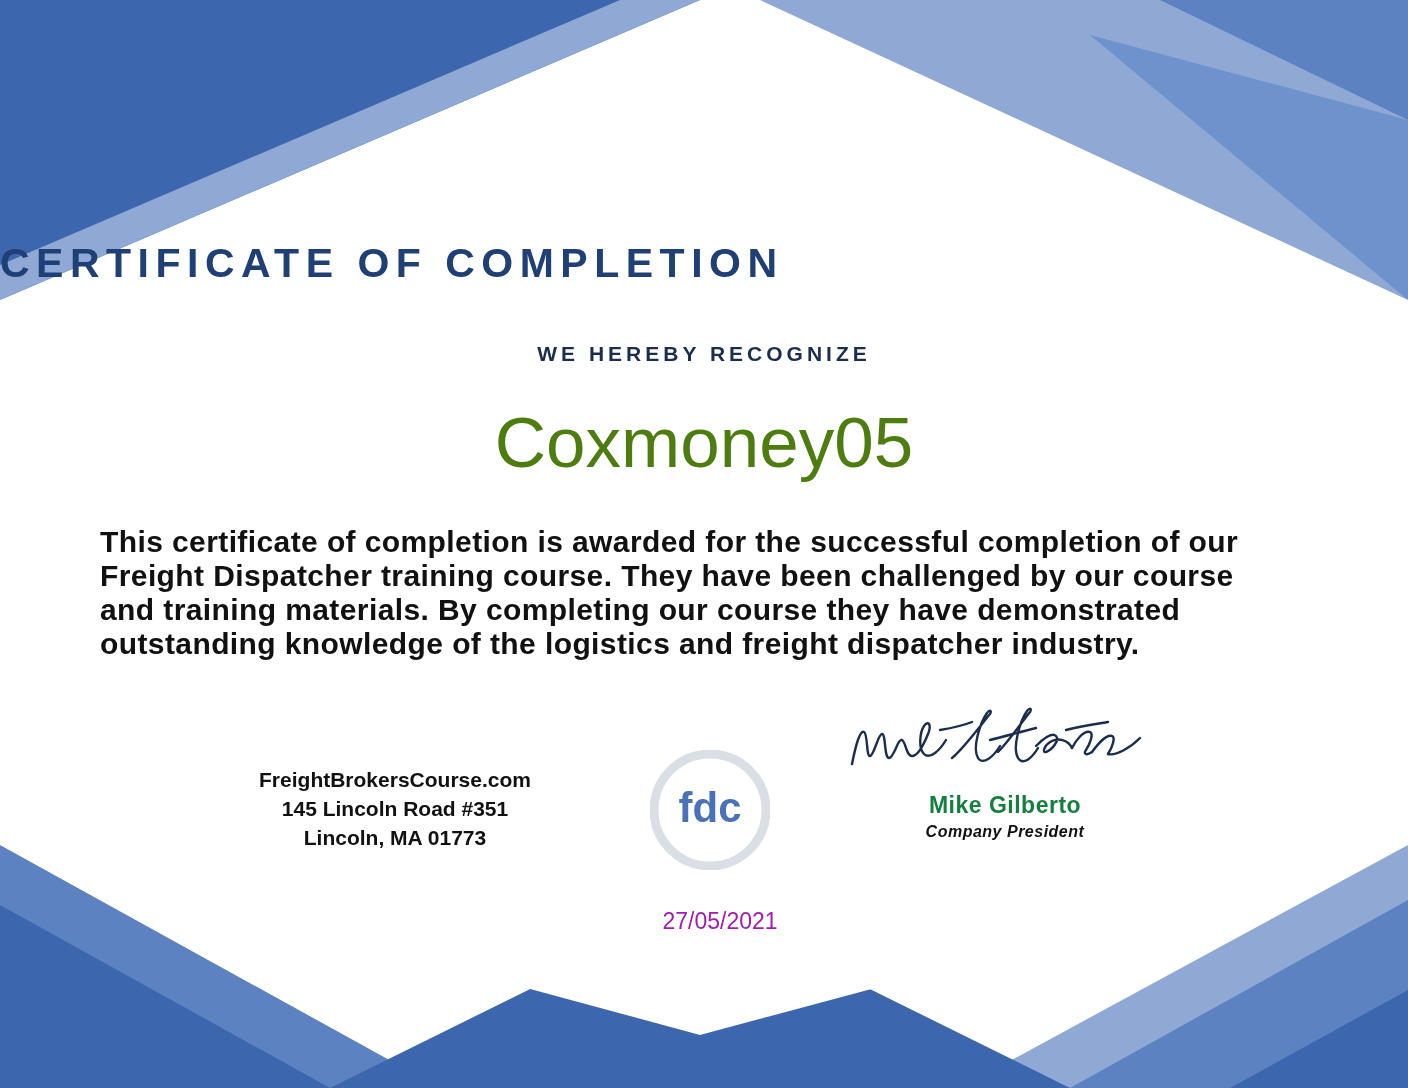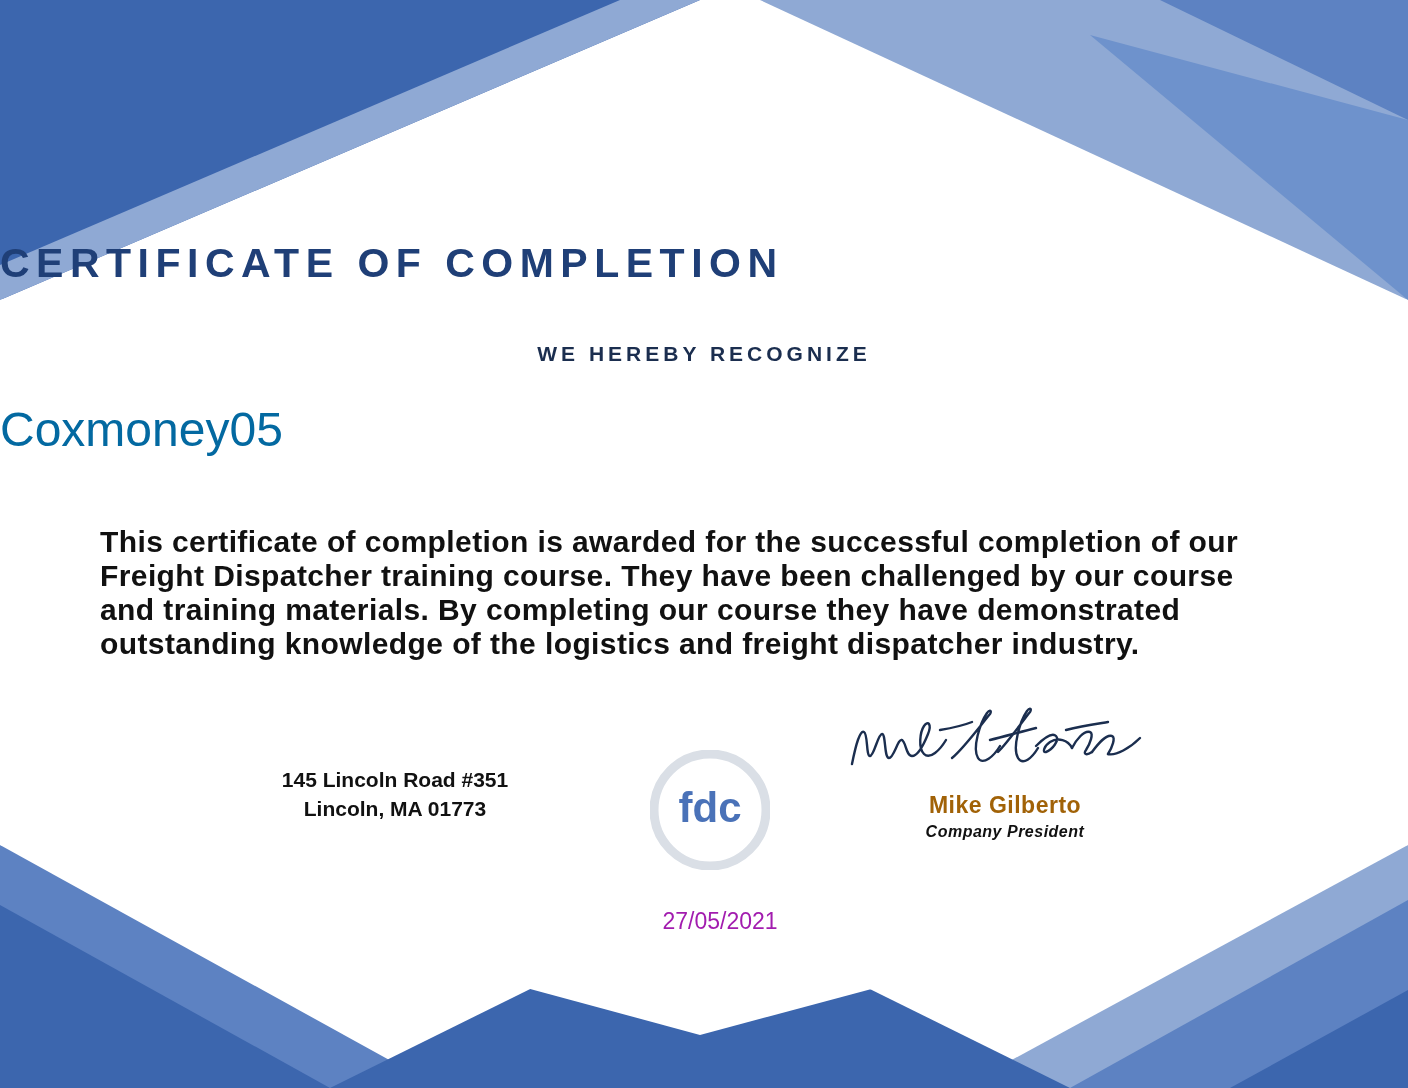--- a/index.html
+++ b/index.html
@@ -55,10 +55,10 @@
     top: 402px;
     left: 0;
     width: 100%;
-    text-align: left;
-    font-size: 48px;
+    text-align: center;
+    font-size: 71px;
     font-weight: normal;
-    color: #0369a1;
+    color: #4d7c0f;
   }
   .body-text {
     position: absolute;

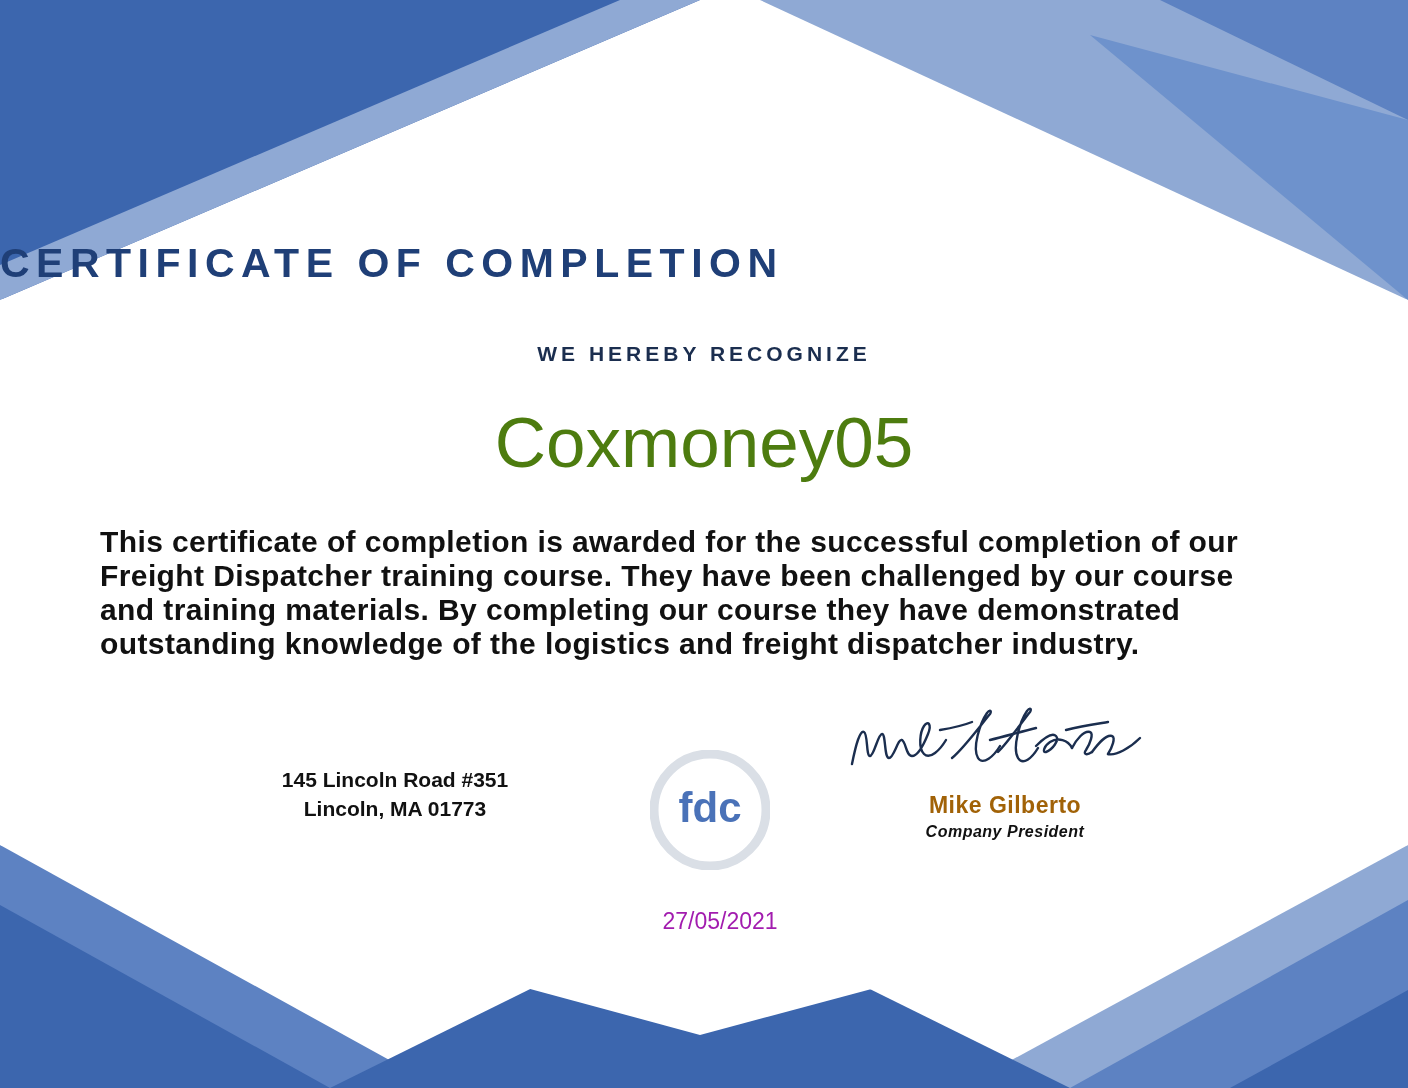--- a/index.html
+++ b/index.html
@@ -168,6 +168,7 @@
     <div class="body-text">This certificate of completion is awarded for the successful completion of our Freight Dispatcher training course. They have been challenged by our course and training materials. By completing our course they have demonstrated outstanding knowledge of the logistics and freight dispatcher industry.</div>
 
     <div class="address">
+      <div>FreightBrokersCourse.com</div>
       <div>145 Lincoln Road #351</div>
       <div>Lincoln, MA 01773</div>
     </div>

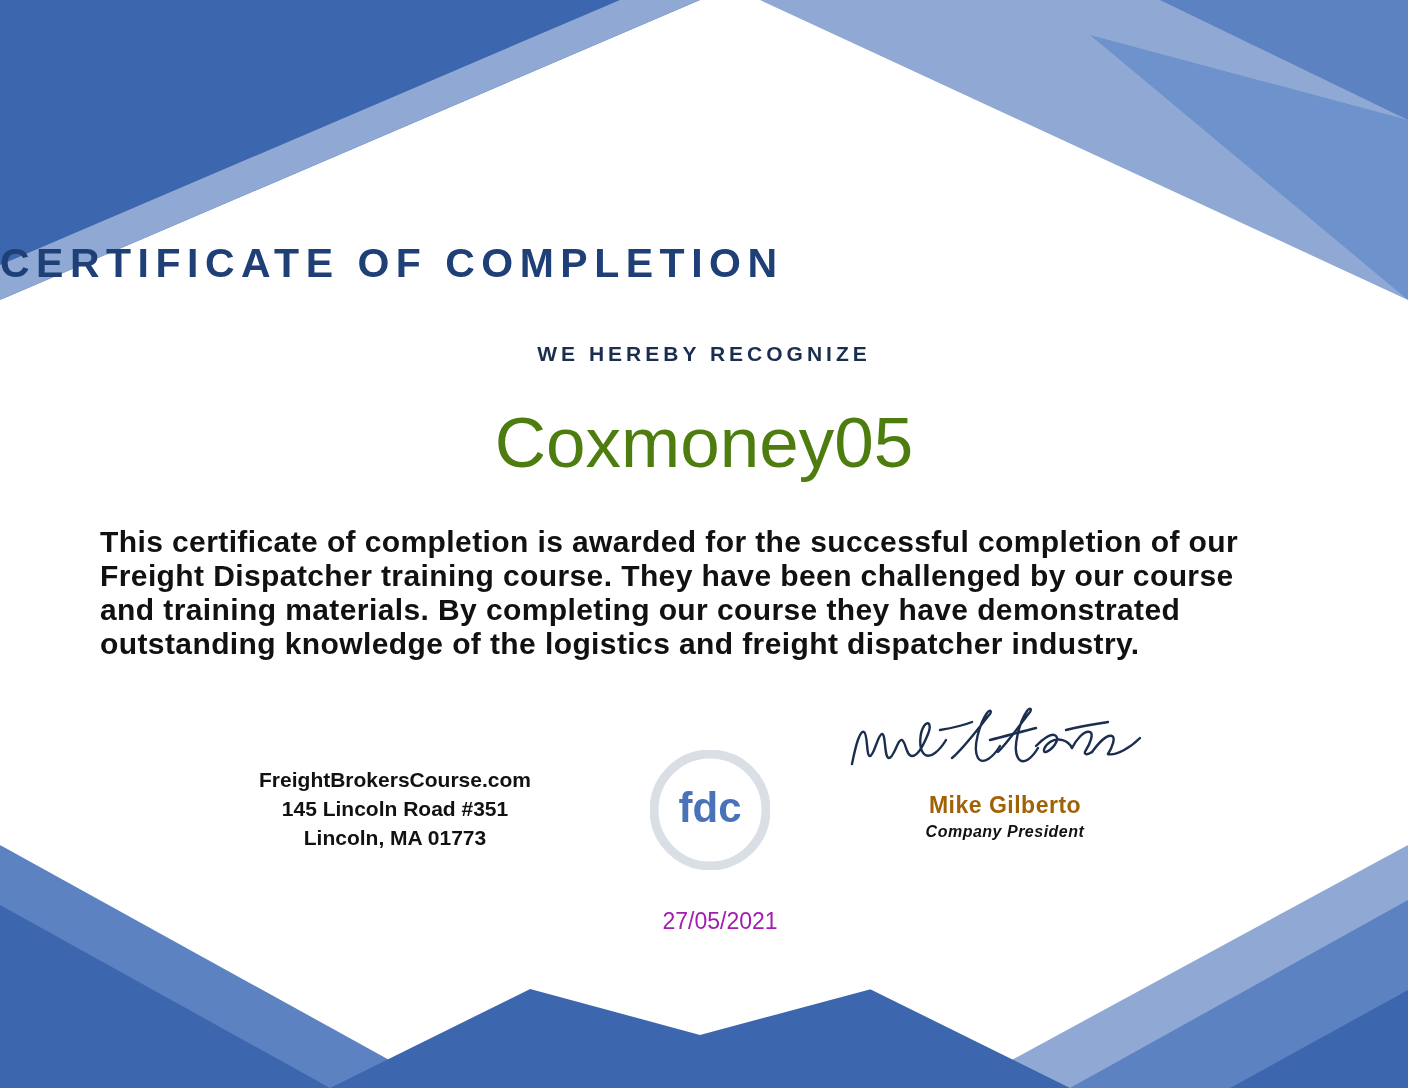--- a/index.html
+++ b/index.html
@@ -106,7 +106,7 @@
   .signer-name {
     font-size: 23px;
     font-weight: bold;
-    color: #a16207;
+    color: #15803d;
     letter-spacing: 0.5px;
     margin-top: 2px;
   }

